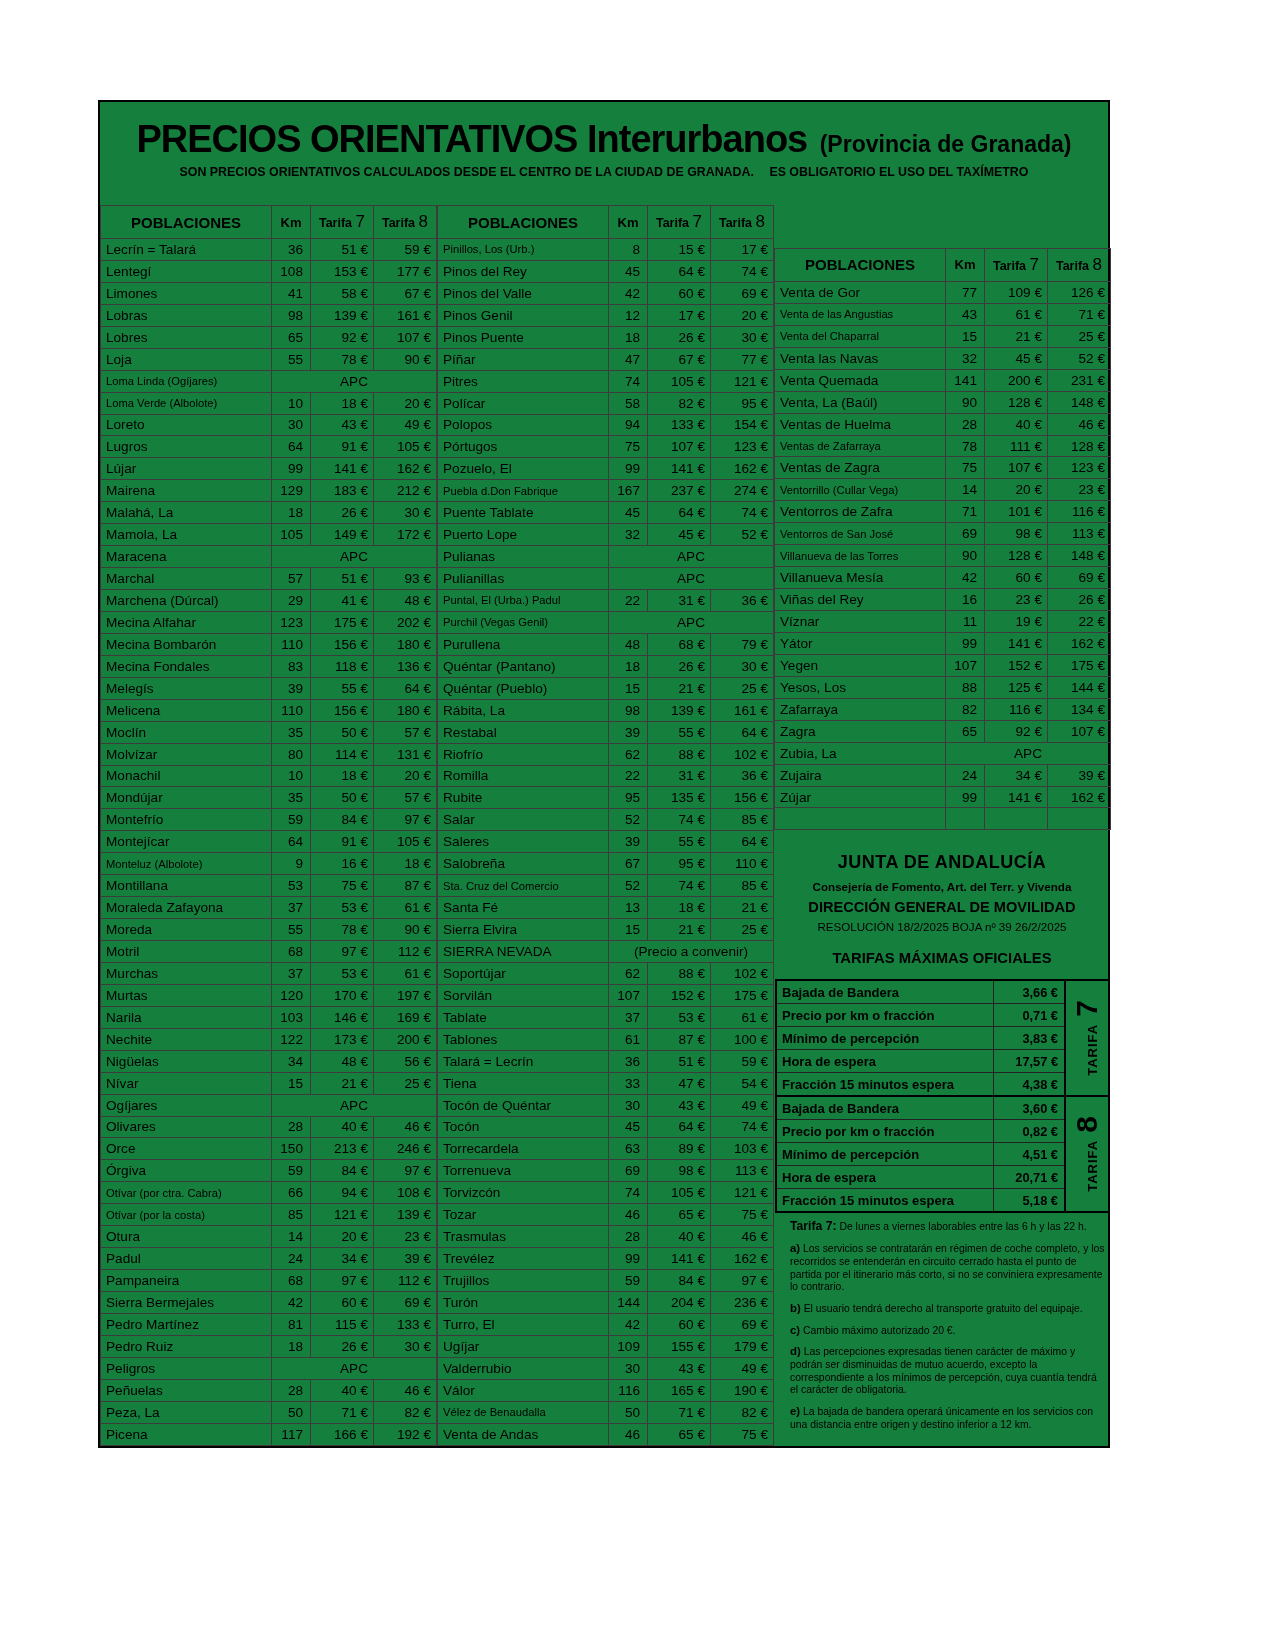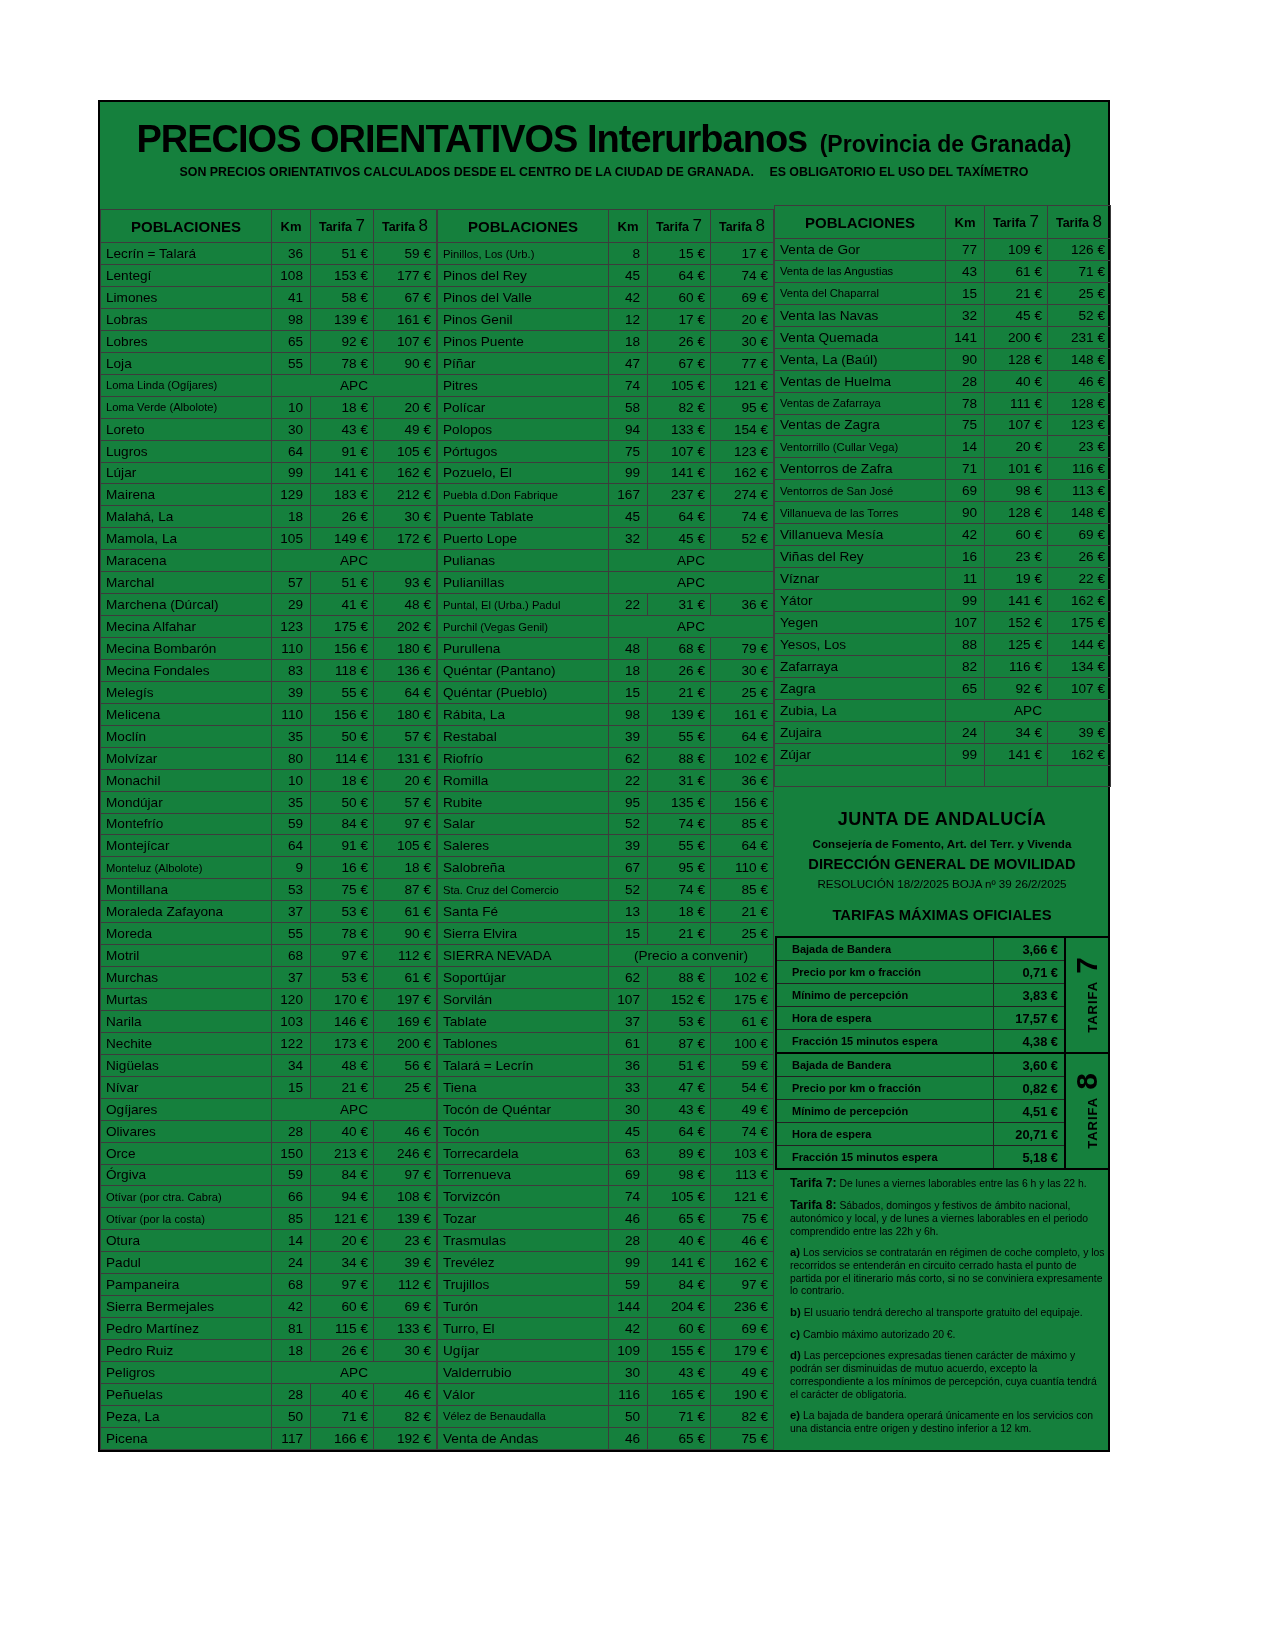--- a/index.html
+++ b/index.html
@@ -38,7 +38,7 @@
   .tmo{text-align:center;font-size:14.8px;font-weight:bold;margin:17px 0 13px 0;}
   .otab{width:335px;border:2px solid #000;}
   .otab td{border:1px solid #222;height:20px;box-sizing:content-box;}
-  td.o-name{font-size:11px;font-weight:bold;padding-left:15px;white-space:nowrap;overflow:hidden;}
+  td.o-name{font-size:13px;font-weight:bold;padding-left:5px;white-space:nowrap;overflow:hidden;}
   td.o-val{font-size:12.8px;font-weight:bold;text-align:right;padding-right:6px;}
   td.o-rot{border-left:2px solid #000;position:relative;}
   tbody[data-tarifa="t8"] tr:first-child td{border-top:2px solid #000;}

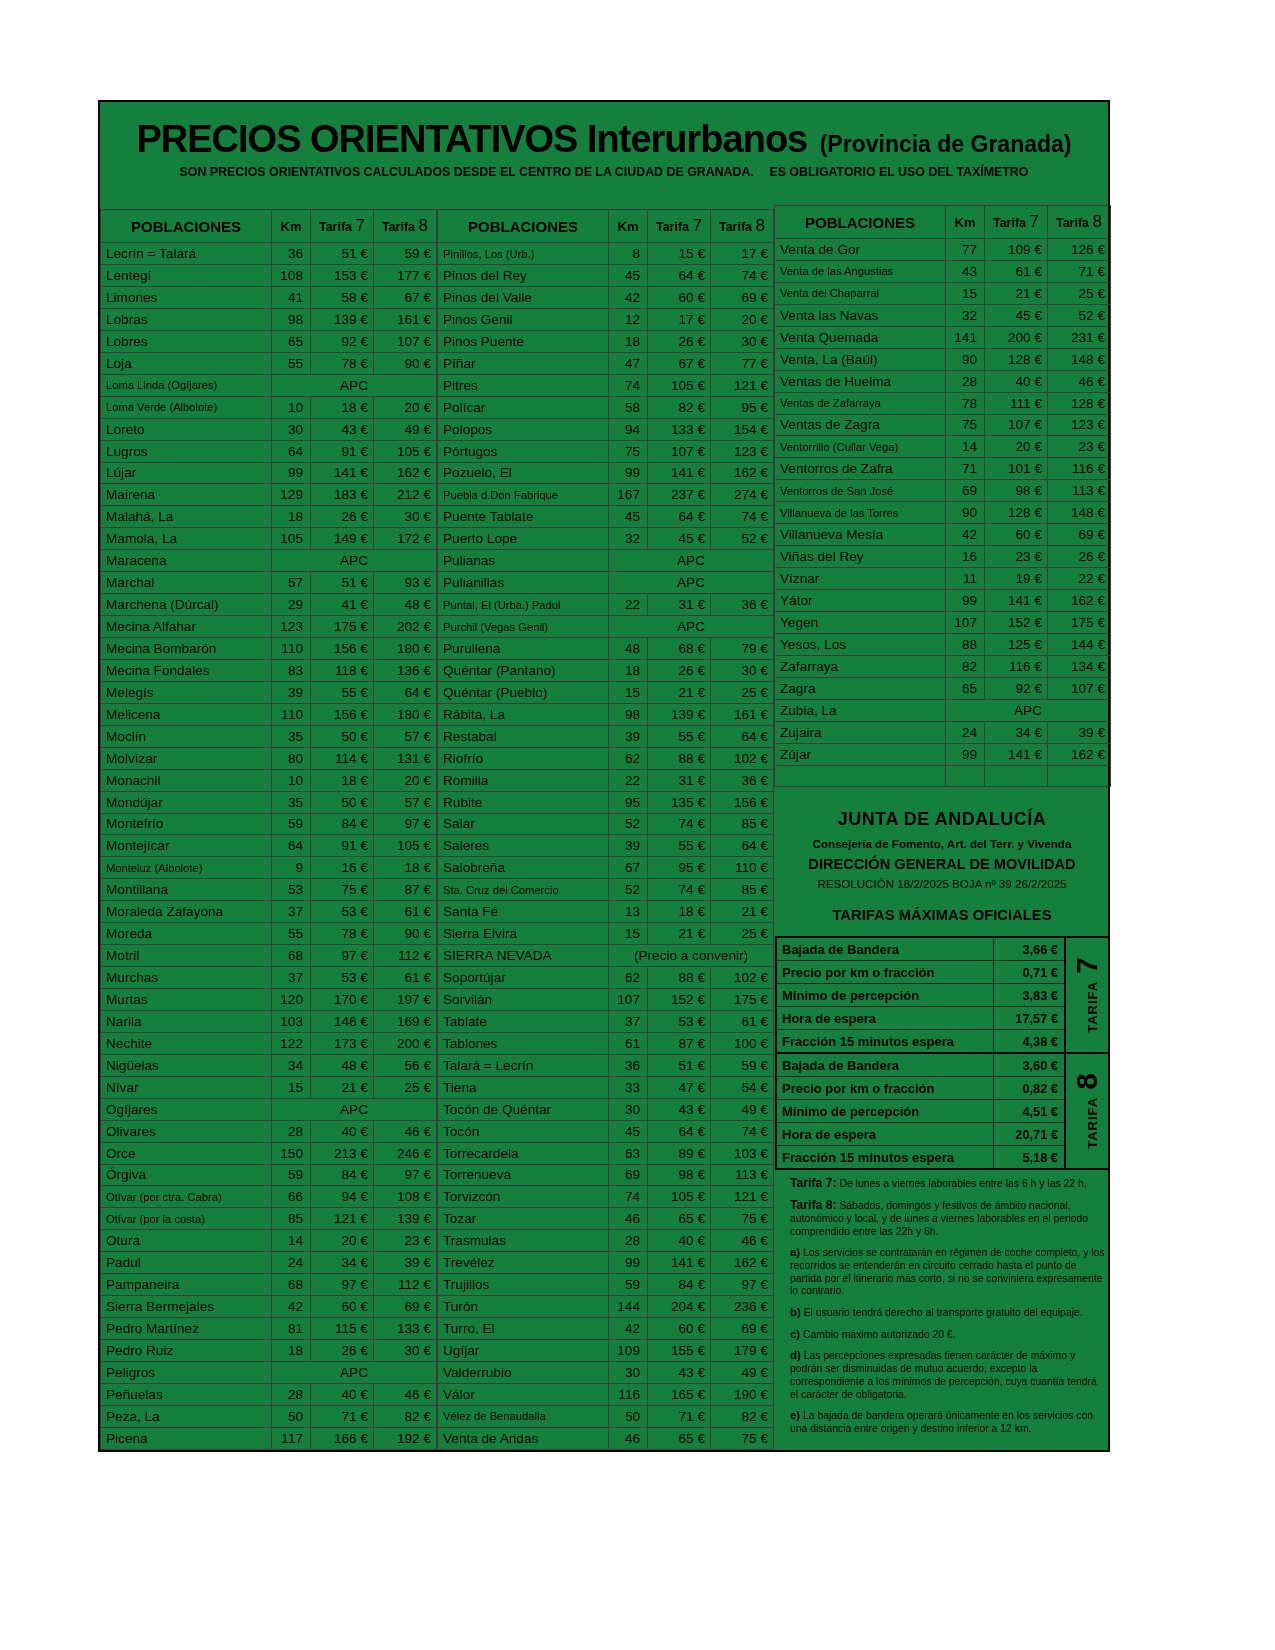--- a/index.html
+++ b/index.html
@@ -985,7 +985,6 @@
         </table>
         <div class="notes">
             <div class="note tnote"><b class="nl">Tarifa 7:</b> De lunes a viernes laborables entre las 6 h y las 22 h.</div>
-            <div class="note tnote"><b class="nl">Tarifa 8:</b> Sábados, domingos y festivos de ámbito nacional, autonómico y local, y de lunes a viernes laborables en el periodo comprendido entre las 22h y 6h.</div>
             <div class="note"><b class="nl">a)</b> Los servicios se contratarán en régimen de coche completo, y los recorridos se entenderán en circuito cerrado hasta el punto de partida por el itinerario más corto, si no se conviniera expresamente lo contrario.</div>
             <div class="note"><b class="nl">b)</b> El usuario tendrá derecho al transporte gratuito del equipaje.</div>
             <div class="note"><b class="nl">c)</b> Cambio máximo autorizado 20 €.</div>

